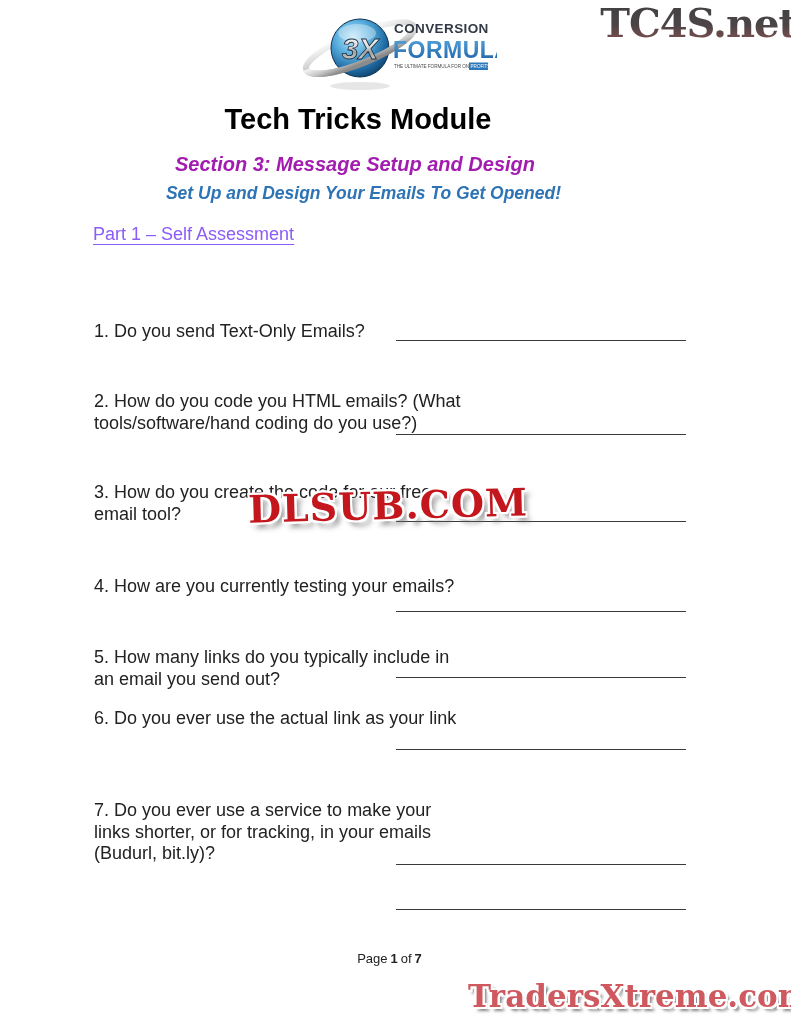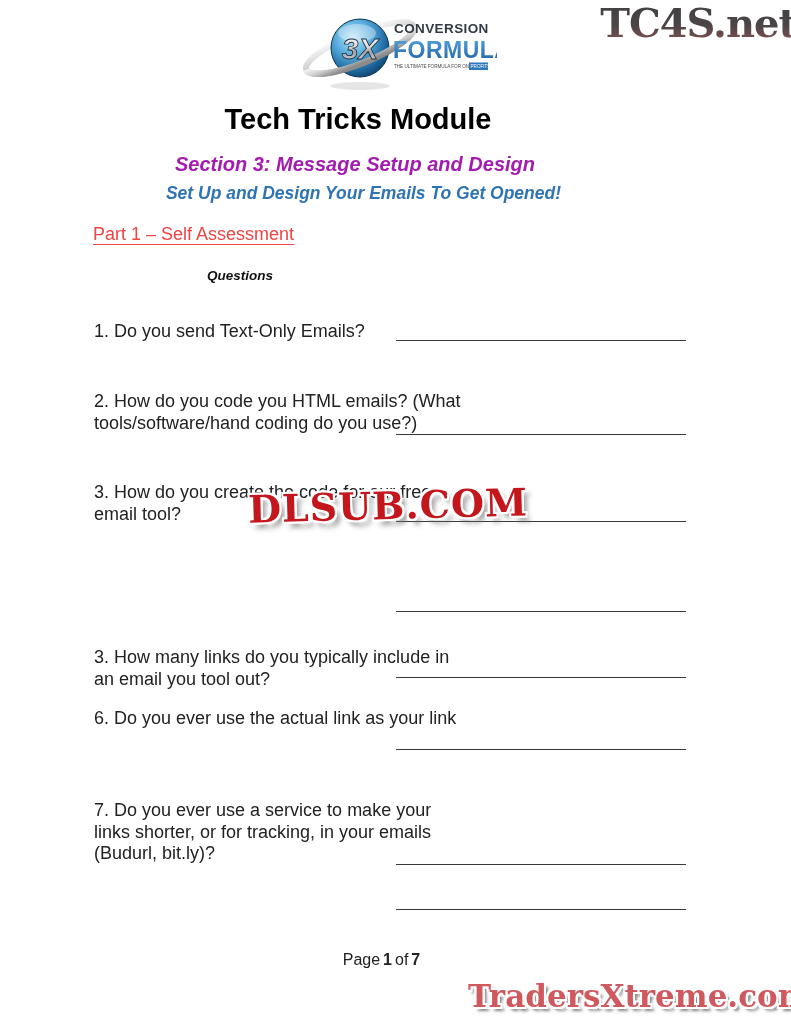--- a/index.html
+++ b/index.html
@@ -65,7 +65,7 @@
   }
   .part-heading{
     position:absolute;left:93px;top:224px;
-    font-size:18px;color:#ef4444;
+    font-size:18px;color:#8b5cf6;
     text-decoration:underline;
     text-underline-offset:4px;
   }

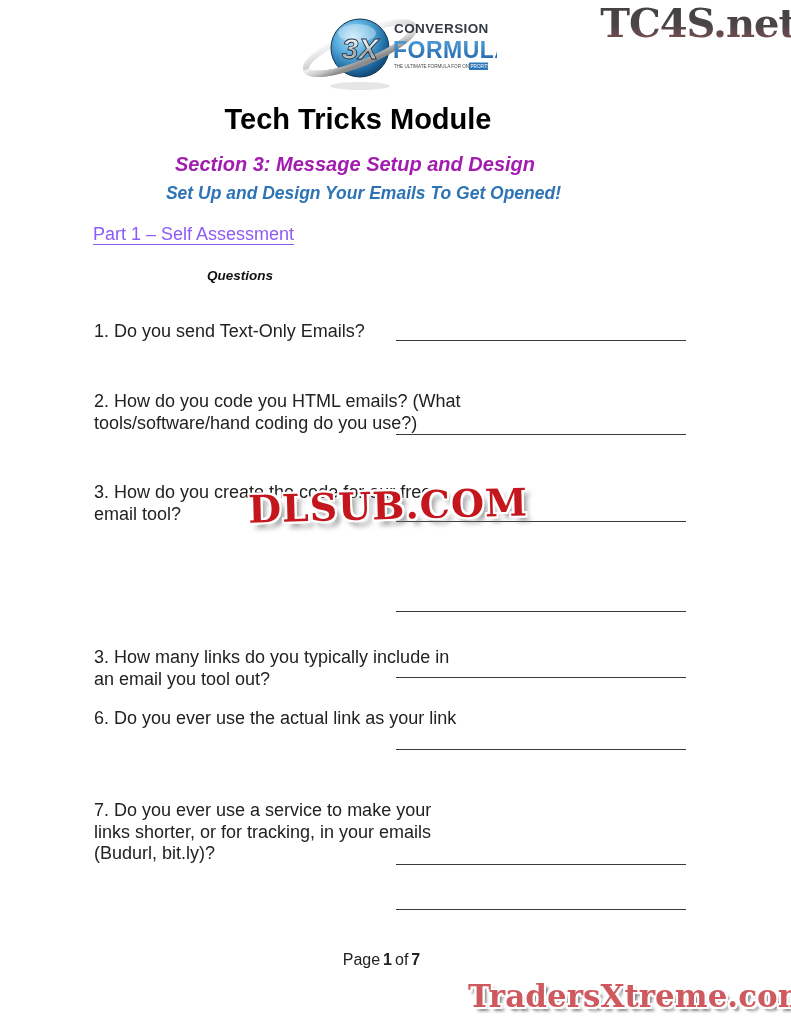--- a/index.html
+++ b/index.html
@@ -159,7 +159,6 @@
   <div class="subtitle">Set Up and Design Your Emails To Get Opened!</div>
   <div class="part-heading">Part 1 – Self Assessment</div>
 
-  <div class="col-head q">Questions</div>
 
   <div class="qtext q1t">
     <div>1. Do you send Text-Only Emails?</div>

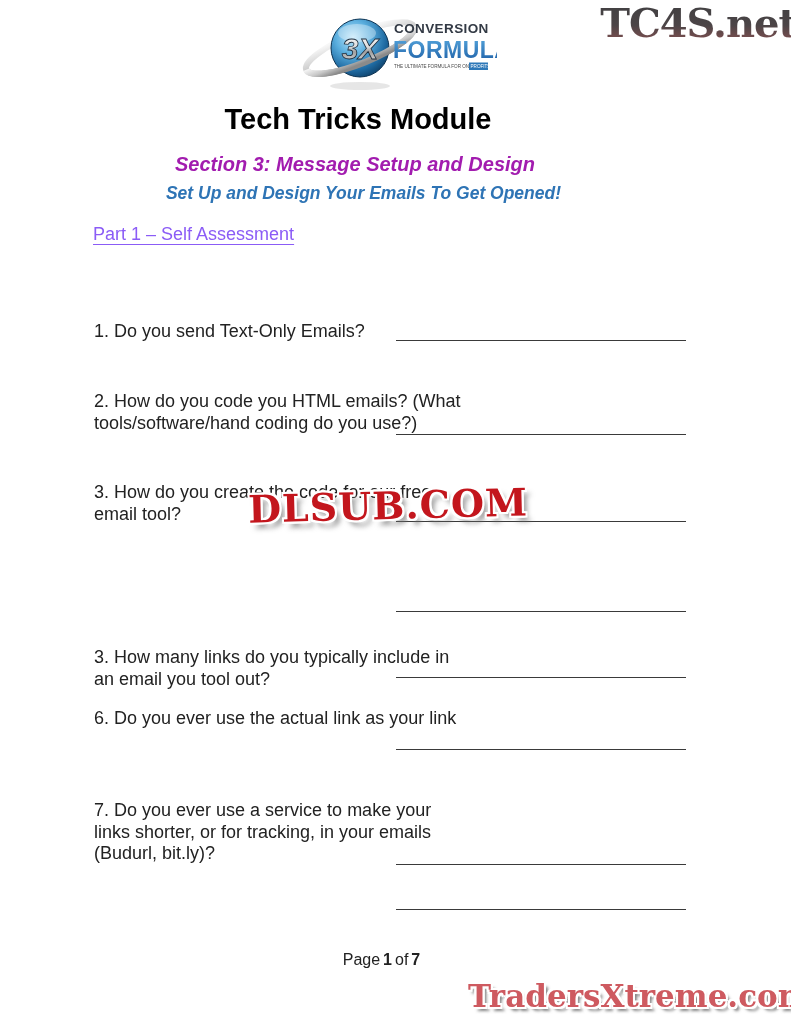--- a/index.html
+++ b/index.html
@@ -177,6 +177,9 @@
   </div>
   <div class="aline l3"></div>
 
+  <div class="qtext q4t">
+    <div>4. How are you currently testing your emails?</div>
+  </div>
   <div class="aline l4"></div>
 
   <div class="qtext q5t">

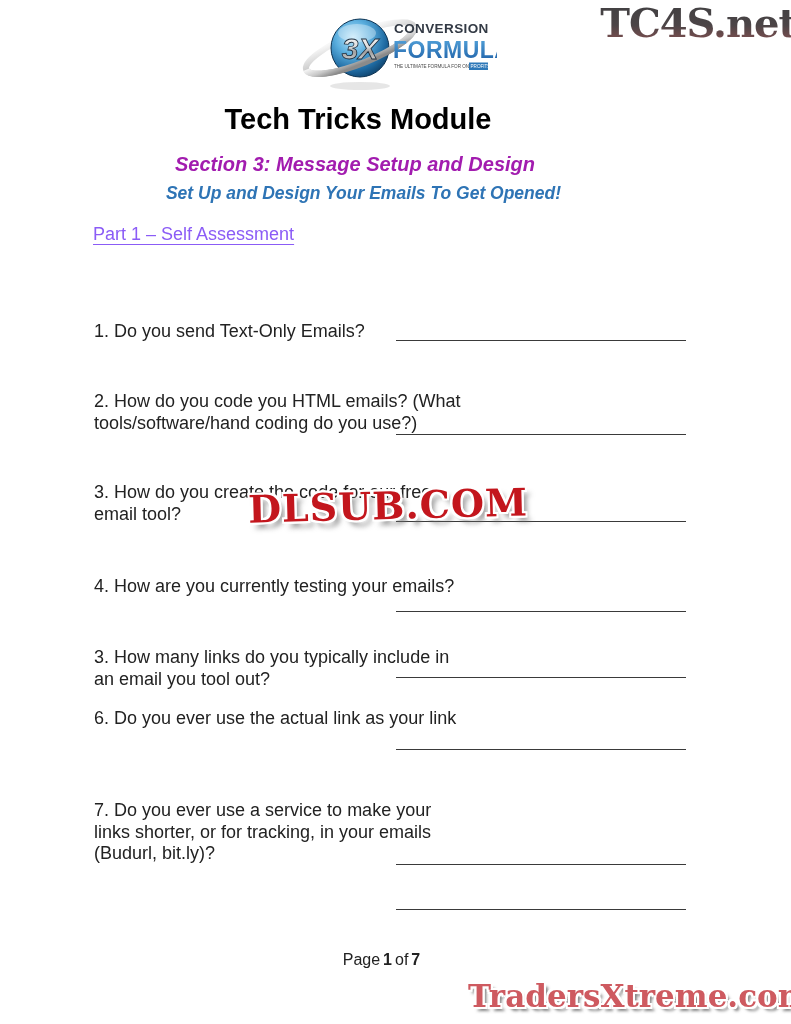--- a/index.html
+++ b/index.html
@@ -183,7 +183,7 @@
   <div class="aline l4"></div>
 
   <div class="qtext q5t">
-    <div>3. How many links do you typically include in</div>
+    <div>5. How many links do you typically include in</div>
     <div>an email you tool out?</div>
   </div>
   <div class="aline l5"></div>

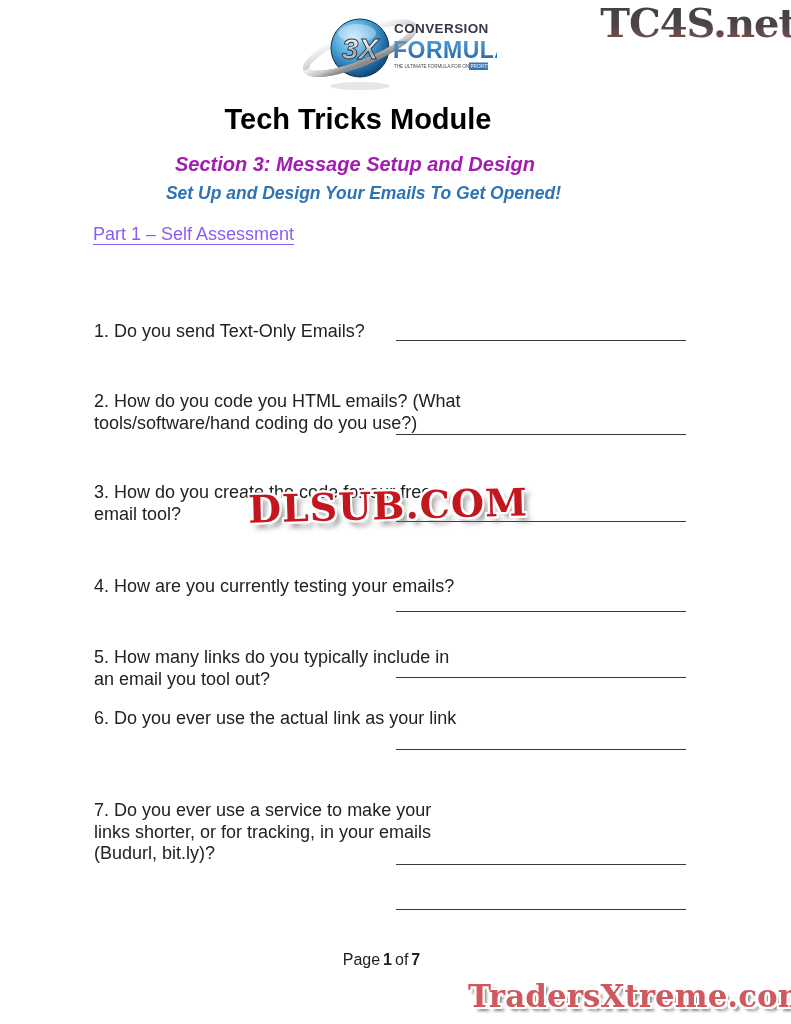--- a/index.html
+++ b/index.html
@@ -184,7 +184,7 @@
 
   <div class="qtext q5t">
     <div>5. How many links do you typically include in</div>
-    <div>an email you tool out?</div>
+    <div>an email you send out?</div>
   </div>
   <div class="aline l5"></div>
 

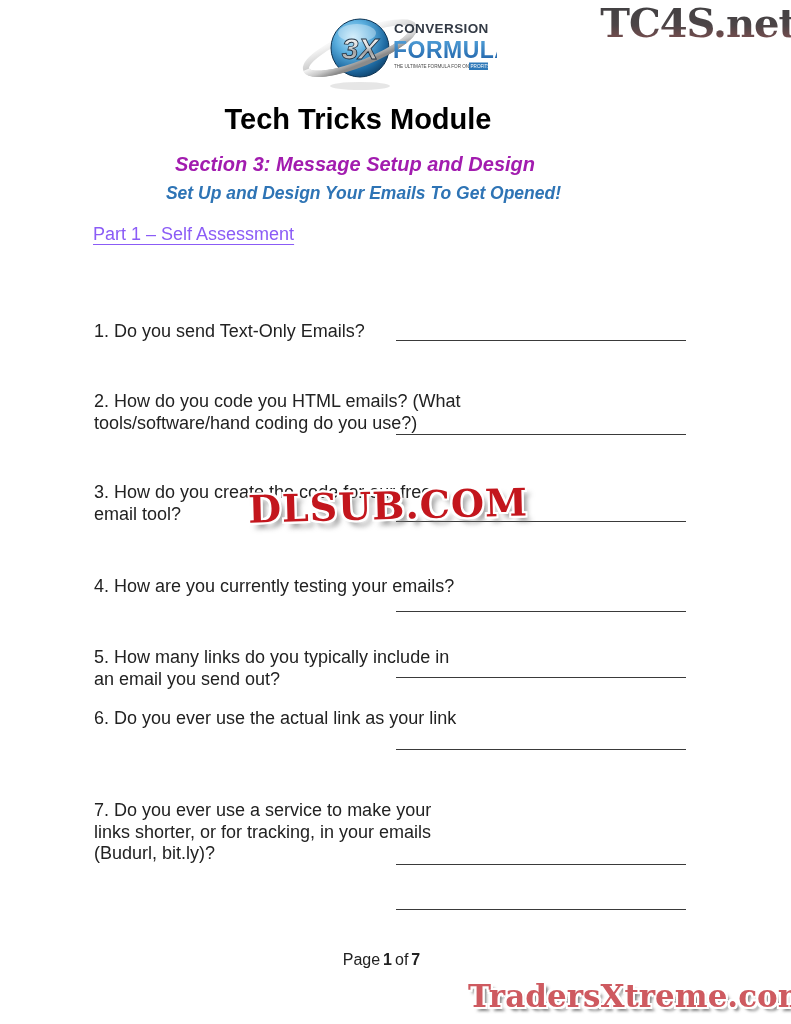--- a/index.html
+++ b/index.html
@@ -96,8 +96,8 @@
   .q7t{top:800px;} .l7{top:864px;} .l8{top:909px;}
   
   .pagefooter{
-    position:absolute;left:4px;top:951px;width:755px;
-    text-align:center;font-size:16px;color:#222;
+    position:absolute;left:12px;top:951px;width:755px;
+    text-align:center;font-size:13px;color:#222;
   }
   .pagefooter .b{font-weight:bold;}
   .pagefooter span{margin:0 1.5px;}

